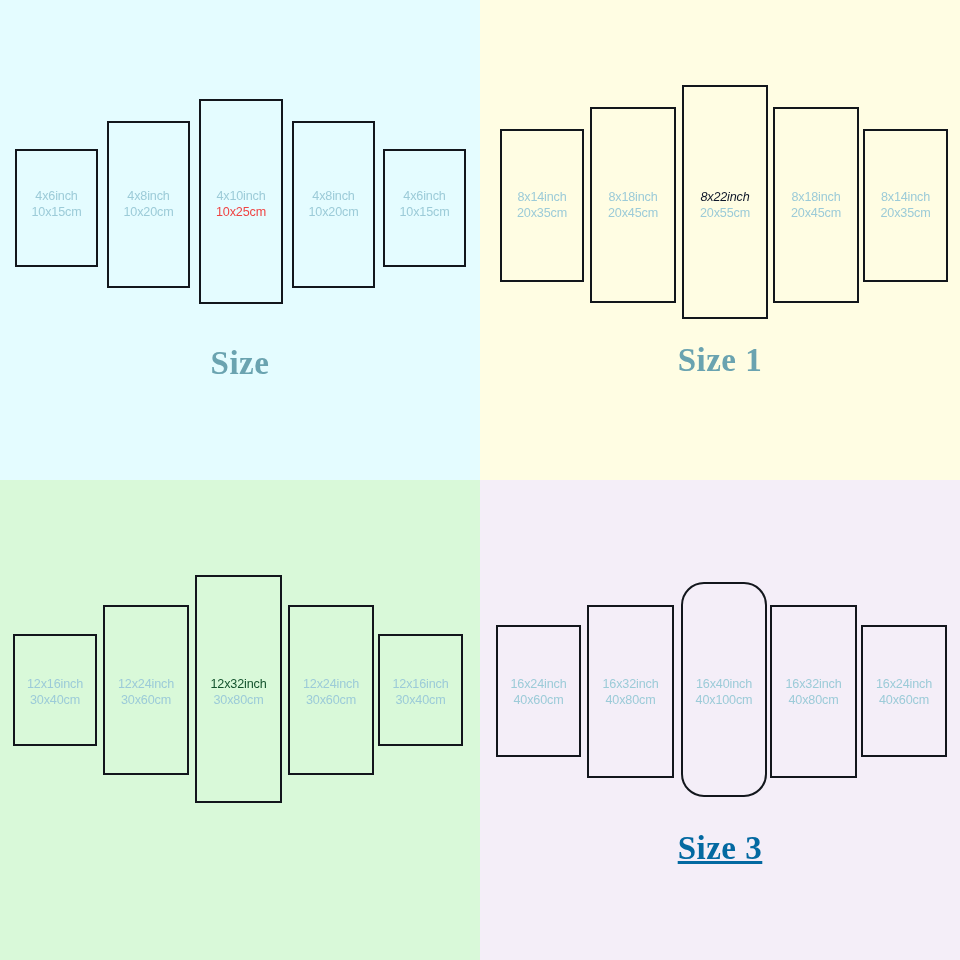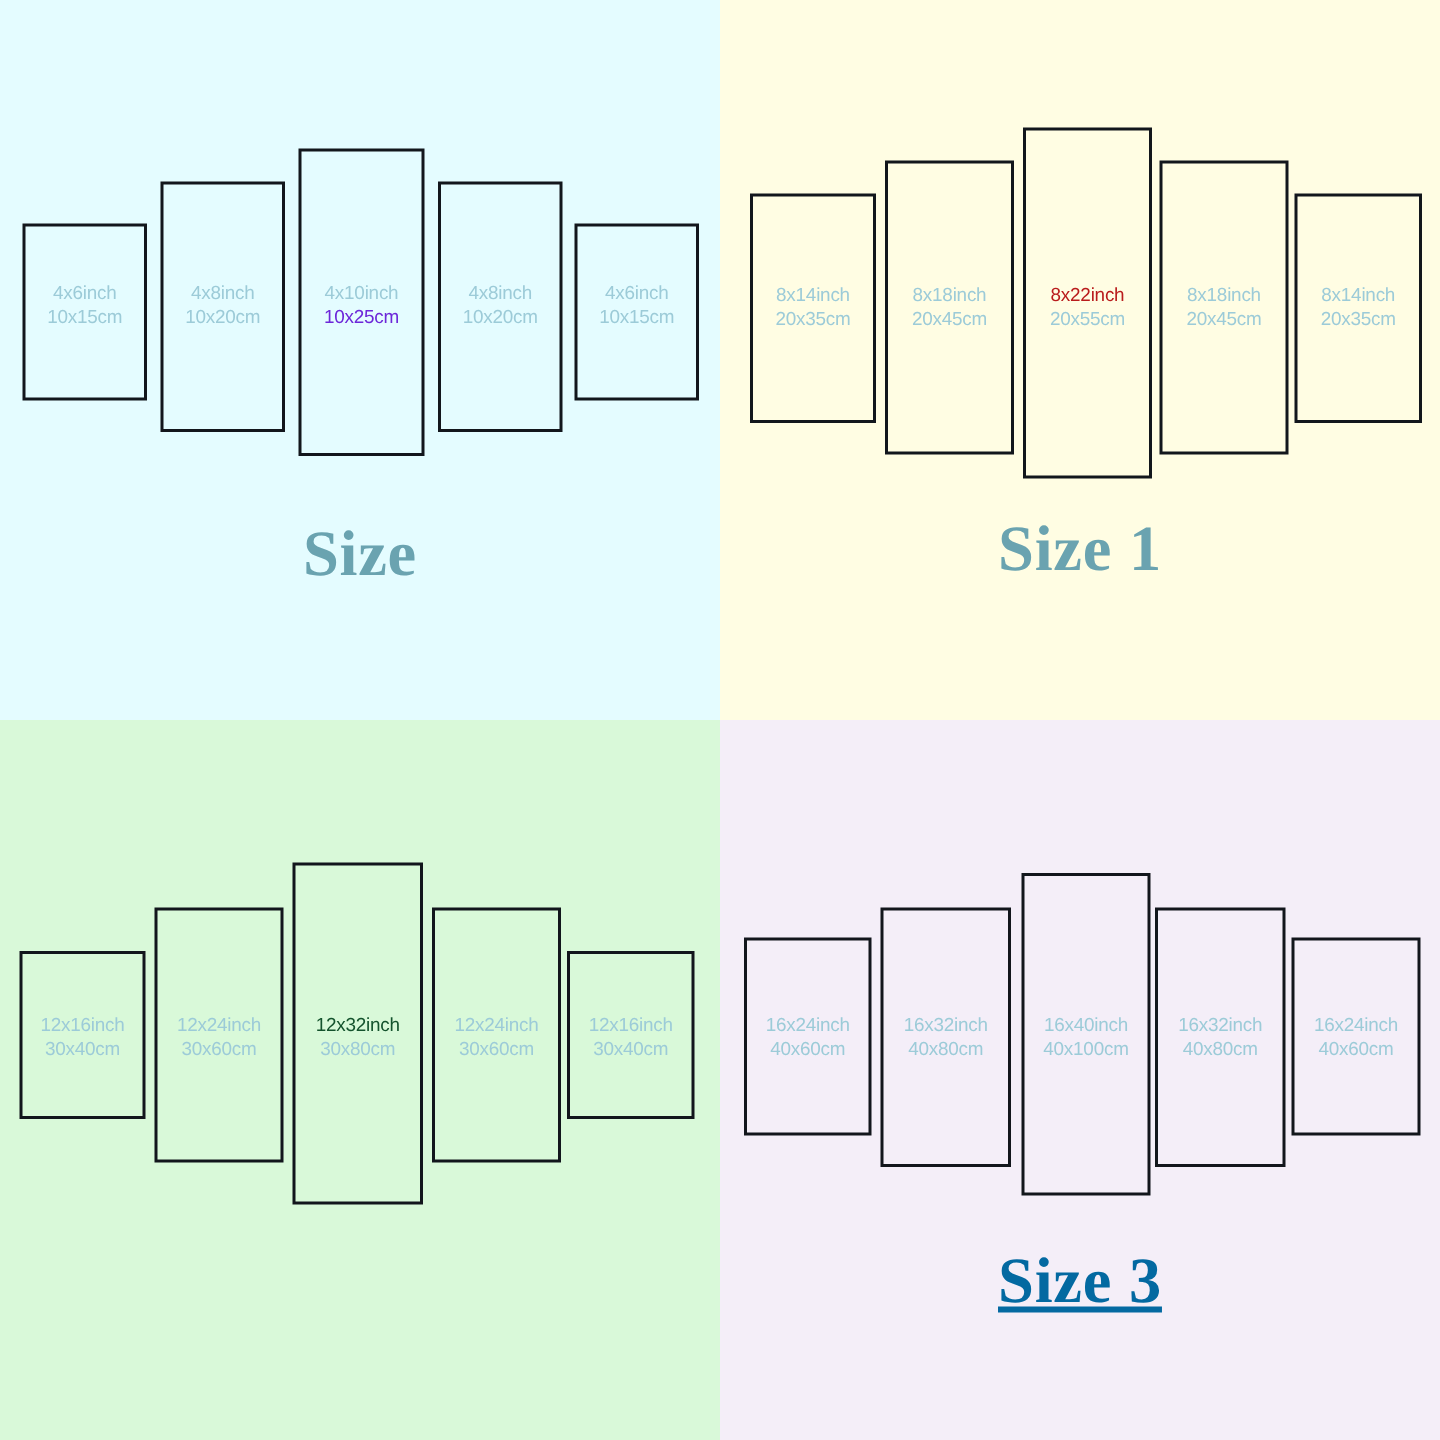--- a/index.html
+++ b/index.html
@@ -136,7 +136,7 @@
         </div>
         <div class="panel" style="left: 202px; top: 85px; width: 86px; height: 234px; border-color: rgb(18, 22, 28);">
           <div class="label" style="top: 118px;">
-            <span class="dim-in" style="color: #b91c1c;">8x22inch</span>
+            <span class="dim-in" style="color: #0f172a; font-style: italic;">8x22inch</span>
             <span class="dim-cm" style="color: rgb(156, 203, 216);">20x55cm</span>
           </div>
         </div>

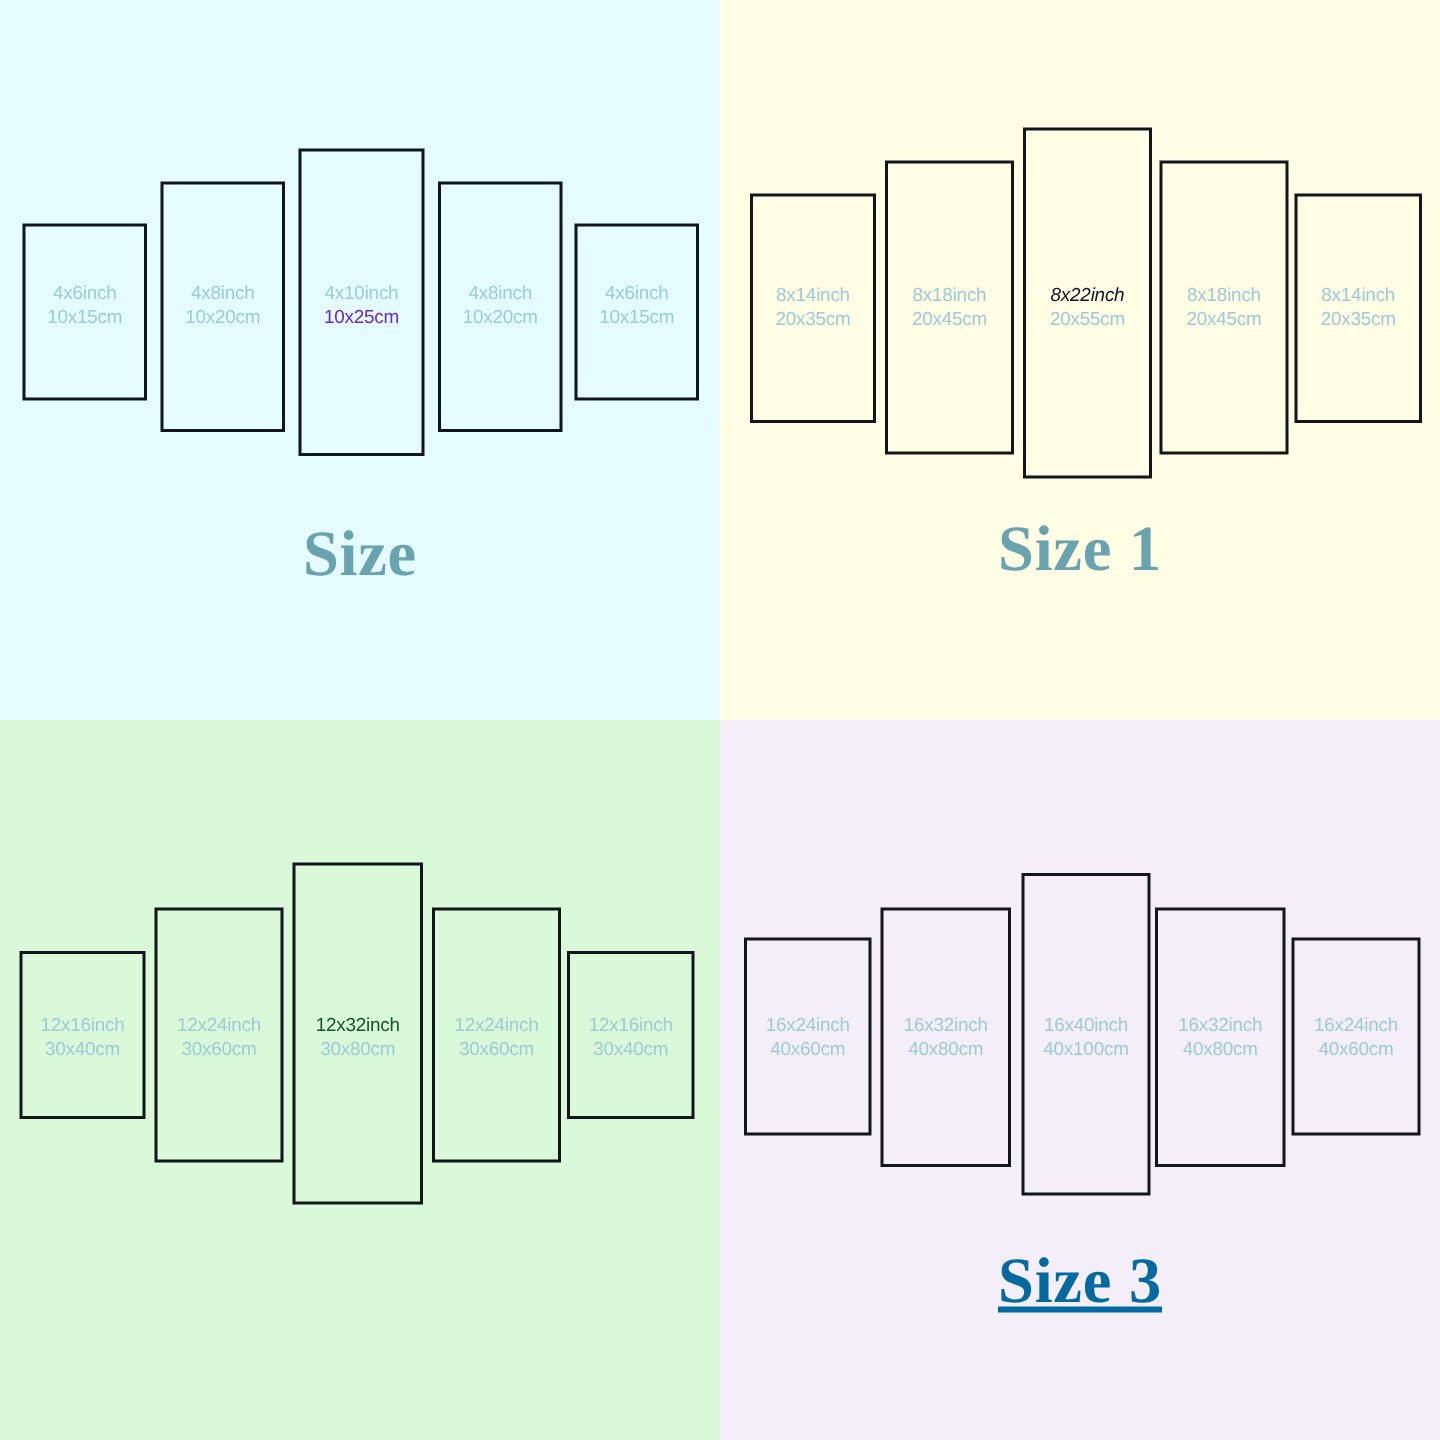--- a/index.html
+++ b/index.html
@@ -102,7 +102,7 @@
         <div class="panel" style="left: 199px; top: 99px; width: 84px; height: 205px; border-color: rgb(18, 22, 28);">
           <div class="label" style="top: 103px;">
             <span class="dim-in" style="color: rgb(156, 203, 216);">4x10inch</span>
-            <span class="dim-cm" style="color: #6d28d9;">10x25cm</span>
+            <span class="dim-cm" style="color: #ef4444;">10x25cm</span>
           </div>
         </div>
         <div class="panel" style="left: 292px; top: 121px; width: 83px; height: 167px; border-color: rgb(18, 22, 28);">

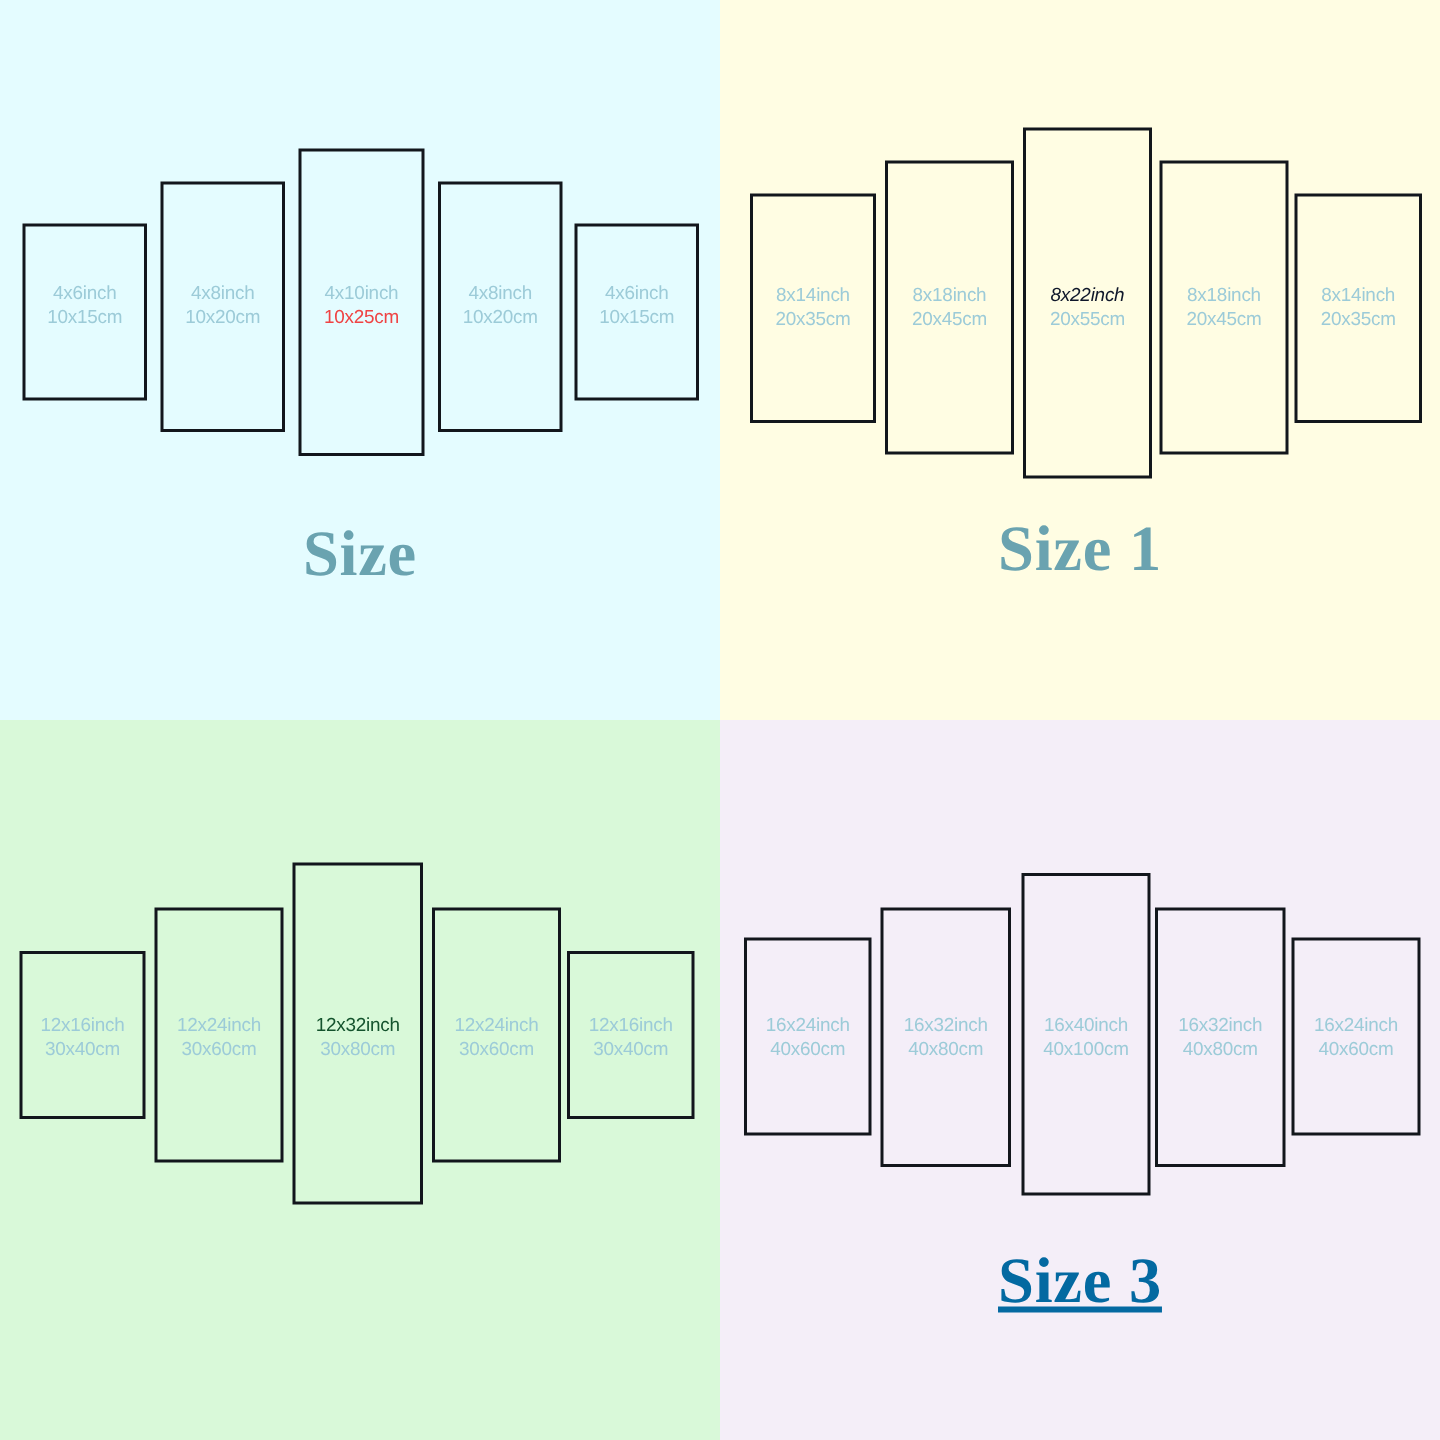--- a/index.html
+++ b/index.html
@@ -74,7 +74,7 @@
     text-align: center;
     font-family: "Liberation Serif", serif;
     font-weight: 700;
-    font-size: 43px;
+    font-size: 33px;
     color: #6aa3b0;
     letter-spacing: 0.5px;
   }

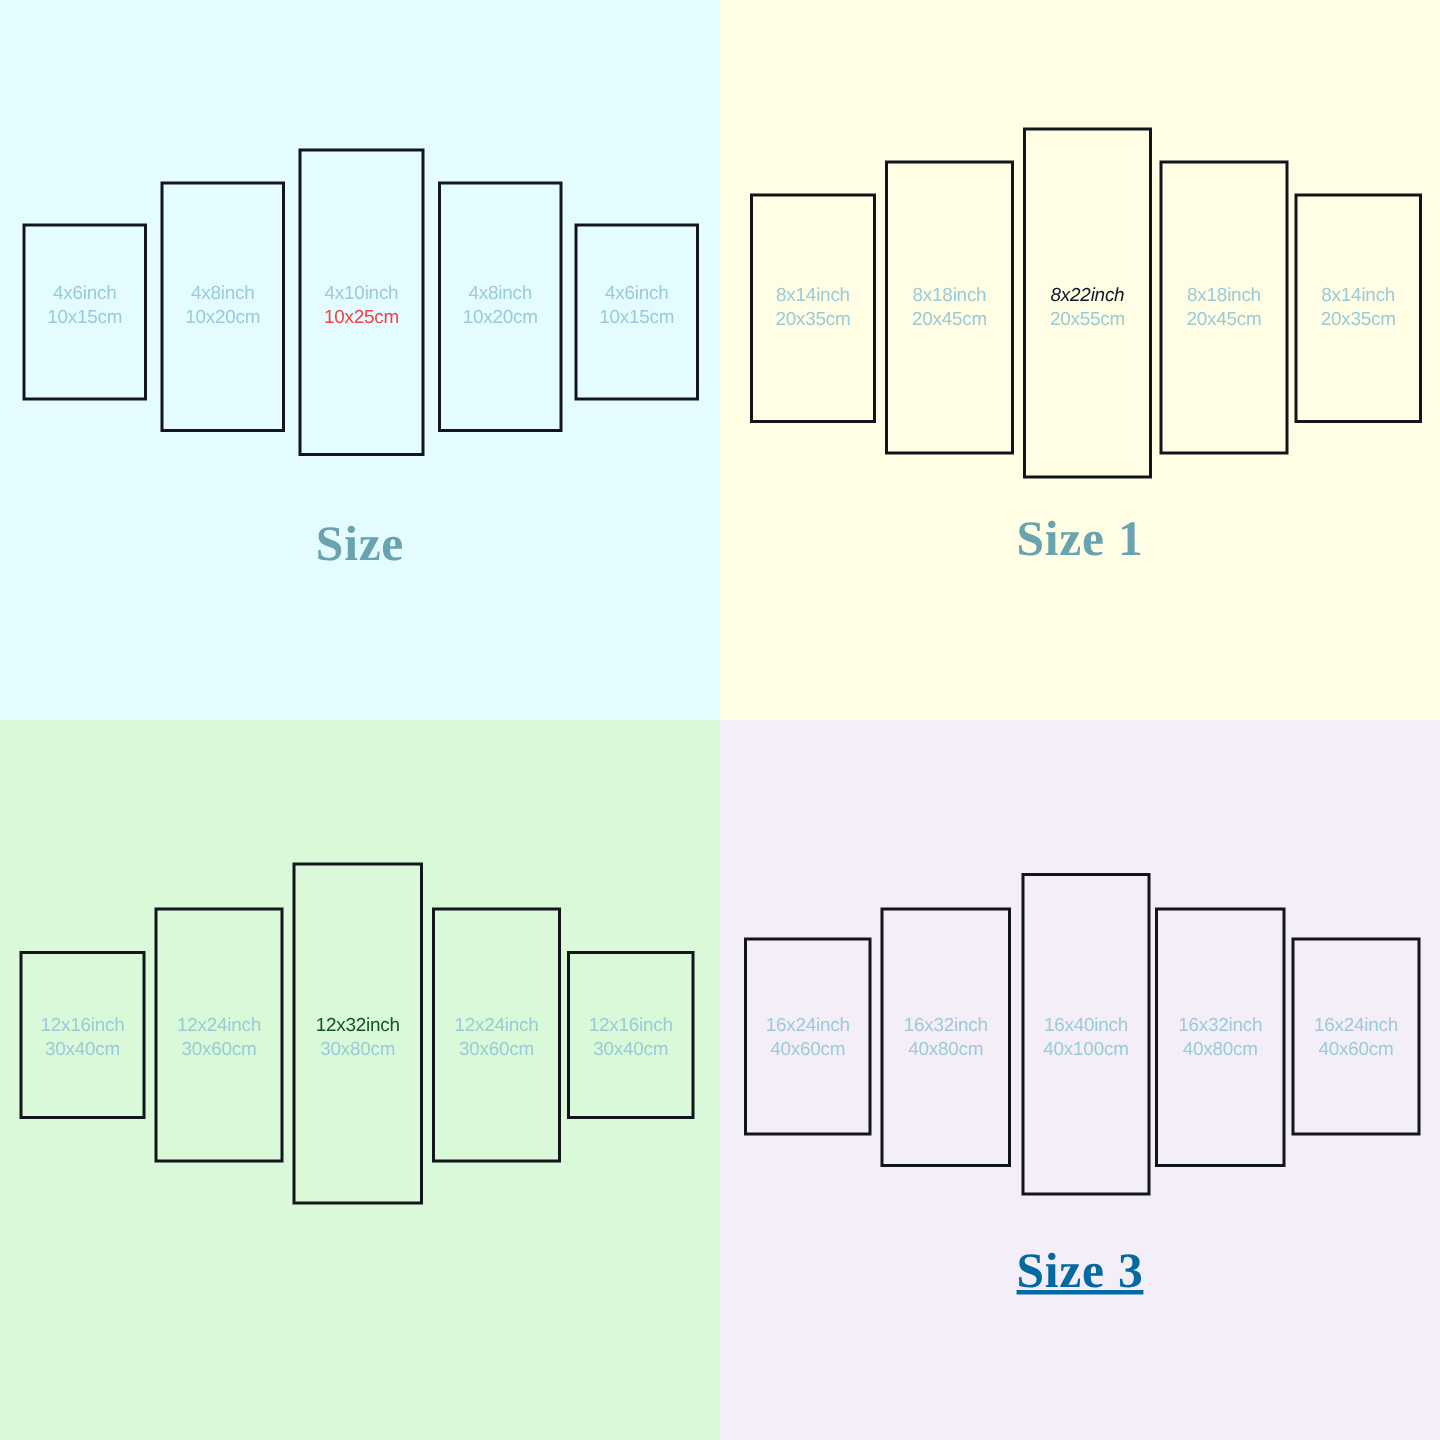--- a/index.html
+++ b/index.html
@@ -203,7 +203,7 @@
             <span class="dim-cm" style="color: rgb(156, 203, 216);">40x80cm</span>
           </div>
         </div>
-        <div class="panel" style="left: 201px; top: 102px; width: 86px; height: 215px; border-color: rgb(18, 22, 28);">
+        <div class="panel" style="left: 201px; top: 102px; width: 86px; height: 215px; border-color: rgb(18, 22, 28); border-radius: 23px;">
           <div class="label" style="top: 108px;">
             <span class="dim-in" style="color: rgb(156, 203, 216);">16x40inch</span>
             <span class="dim-cm" style="color: rgb(156, 203, 216);">40x100cm</span>

